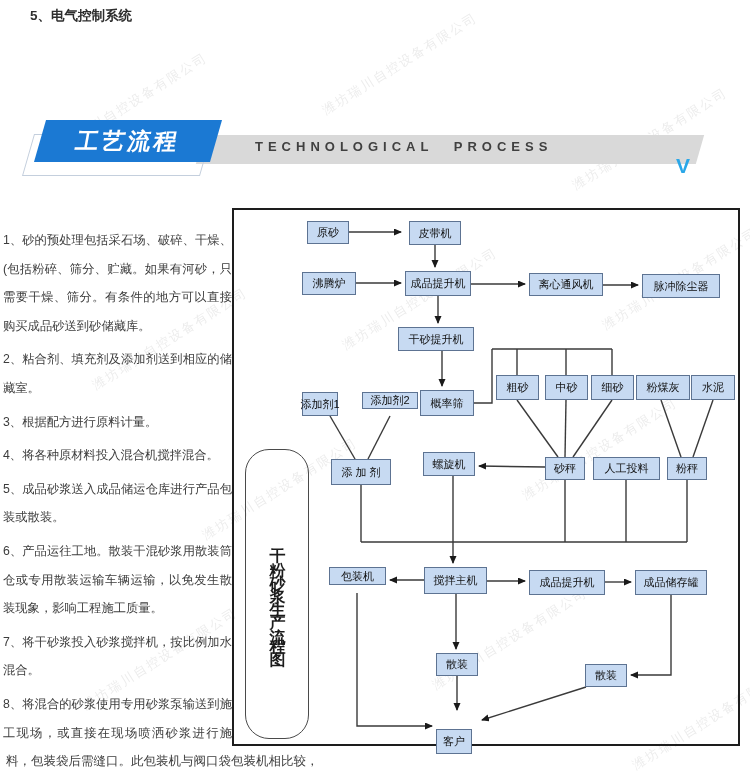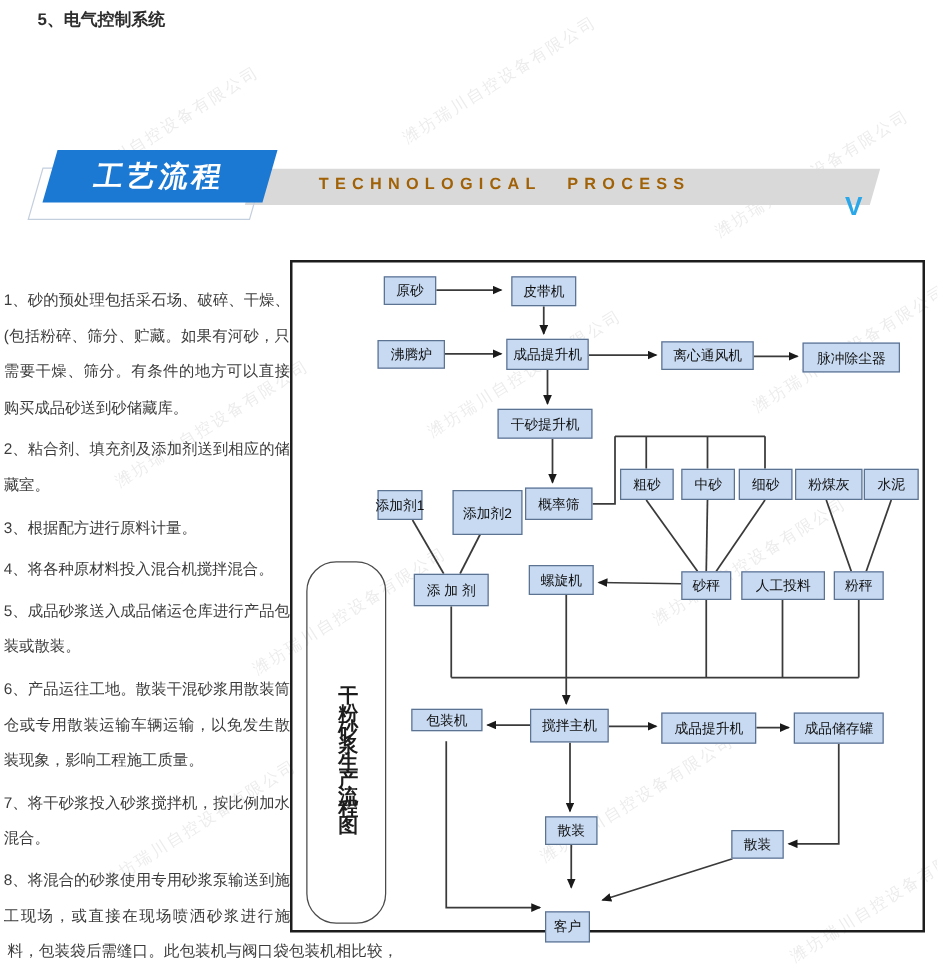--- a/index.html
+++ b/index.html
@@ -21,7 +21,7 @@
   .banner-bar { position:absolute; left:200px; top:19px; width:500px; height:29px; background:#d9d9d9;
                 transform:skewX(-16deg); }
   .banner-bar-text { position:absolute; left:255px; top:23px; font-size:13px; font-weight:bold;
-                     color:#a16207; letter-spacing:5px; word-spacing:12px; }
+                     color:#404040; letter-spacing:5px; word-spacing:12px; }
   .banner-ghost { position:absolute; left:28px; top:18px; width:178px; height:42px;
                   border:1px solid #c4cfdd; transform:skewX(-16deg); background:transparent; }
   .banner-blue { position:absolute; left:40px; top:4px; width:176px; height:42px; background:#1b79d3;

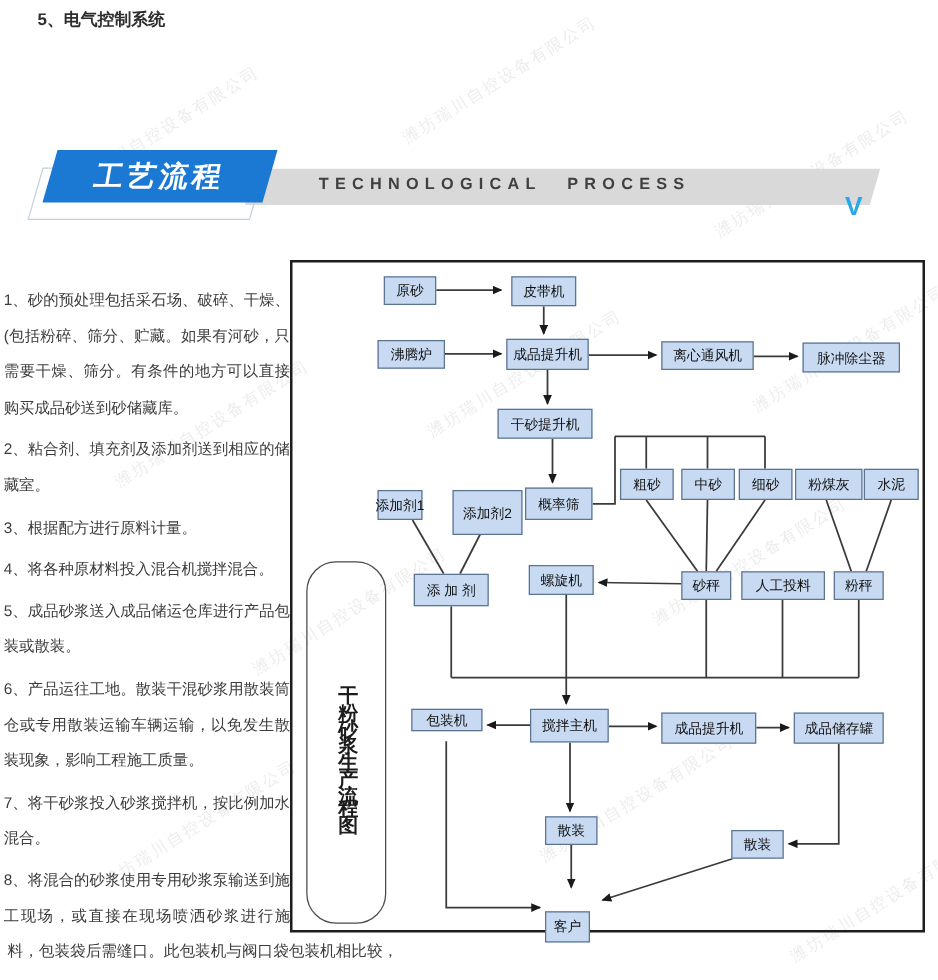--- a/index.html
+++ b/index.html
@@ -156,7 +156,7 @@
     <div class="node" style="left:408px;top:64px;width:78px;height:24px">脉冲除尘器</div>
     <div class="node" style="left:164px;top:117px;width:76px;height:24px">干砂提升机</div>
     <div class="node" style="left:68px;top:182px;width:36px;height:24px">添加剂1</div>
-    <div class="node" style="left:128px;top:182px;width:56px;height:36px">添加剂2</div>
+    <div class="node" style="left:128px;top:182px;width:56px;height:17px">添加剂2</div>
     <div class="node" style="left:186px;top:180px;width:54px;height:26px">概率筛</div>
     <div class="node" style="left:262px;top:165px;width:43px;height:25px">粗砂</div>
     <div class="node" style="left:311px;top:165px;width:43px;height:25px">中砂</div>

